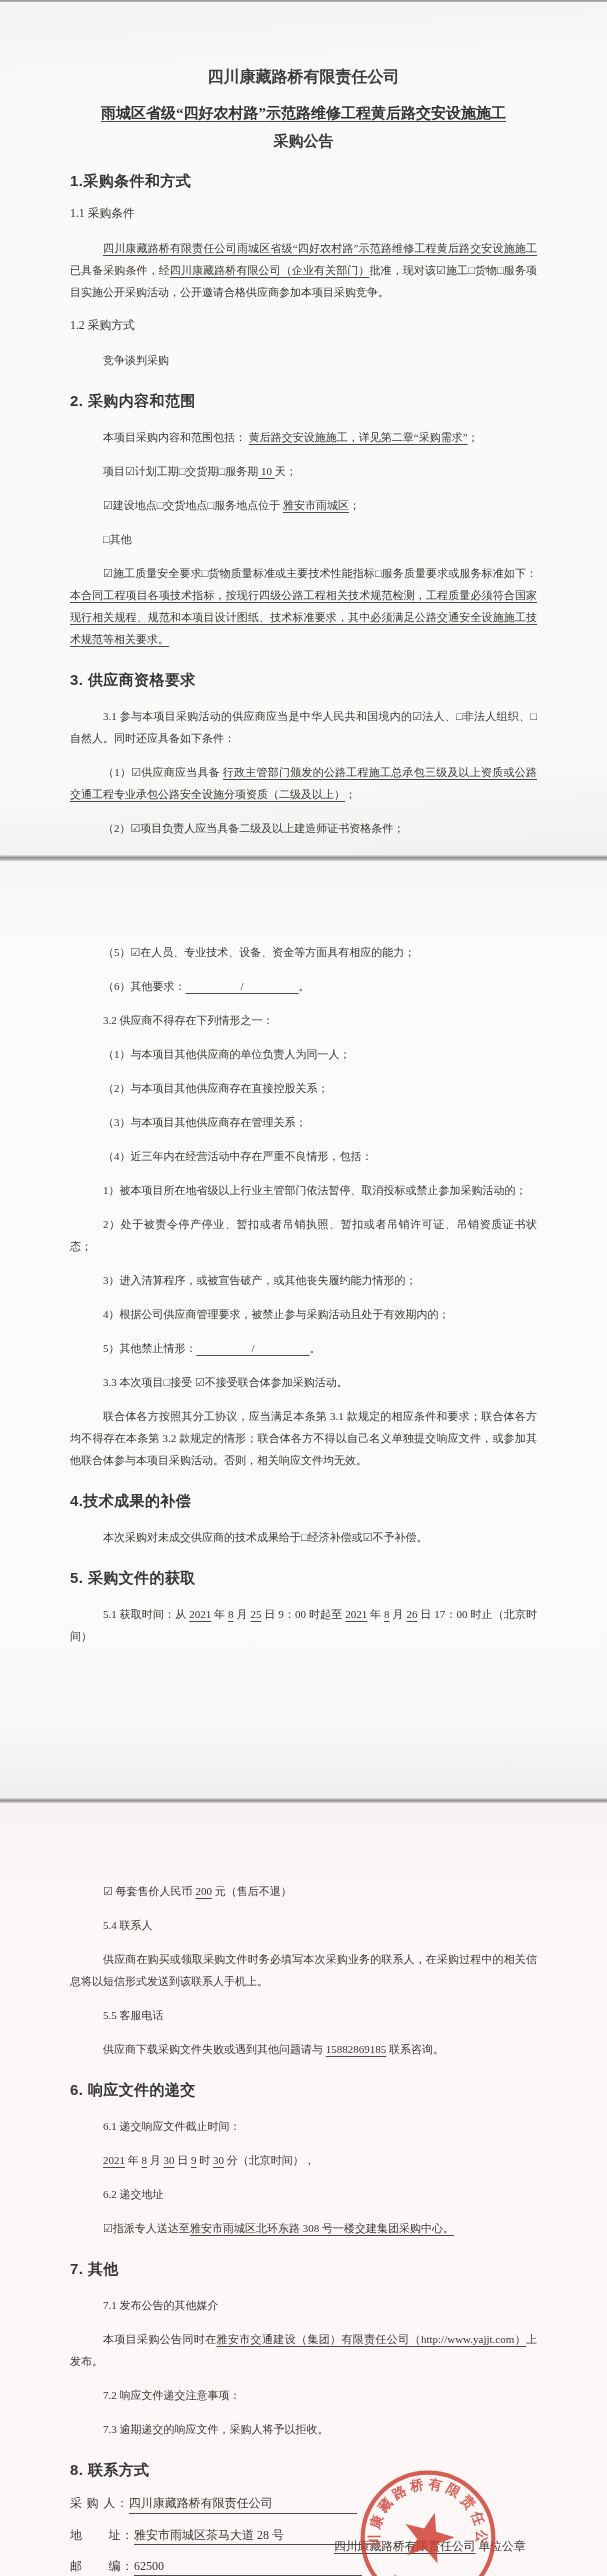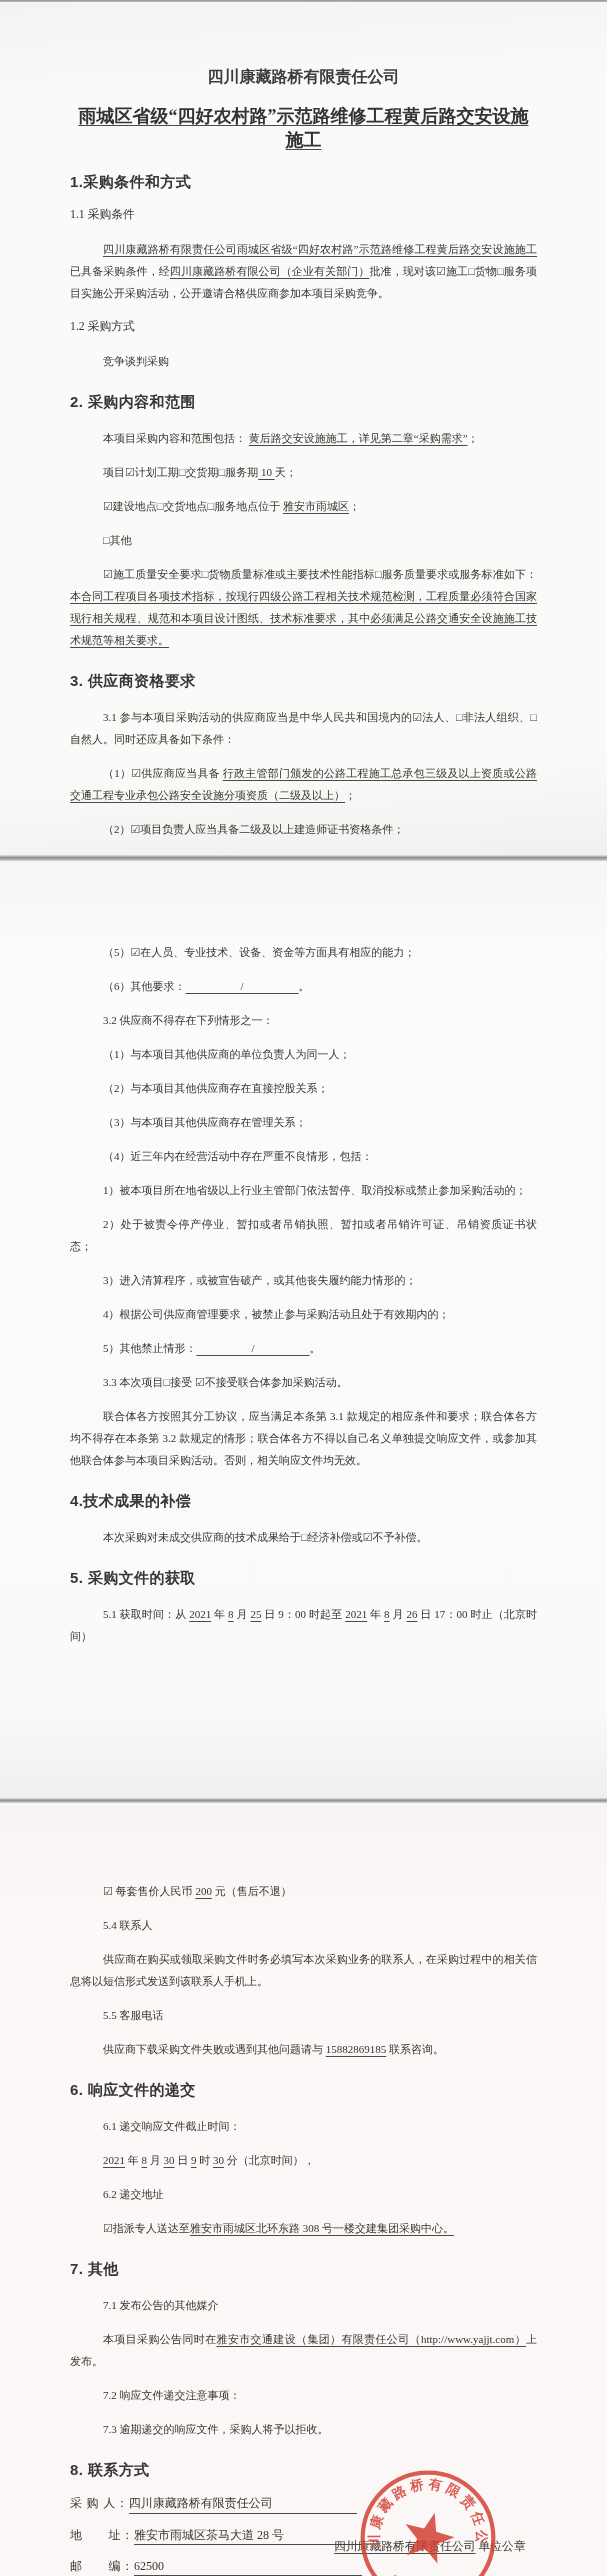--- a/index.html
+++ b/index.html
@@ -25,7 +25,7 @@
   #page-3{height:1053px;padding-top:65px;background:linear-gradient(#f9f3f4 0%,#fdf8f8 12%,#fcf7f7 90%,#f3eded 100%);}
 
   .t1{font-size:16px;font-weight:700;text-align:center;margin:0 0 9px;font-family:"Liberation Sans","DejaVu Sans",sans-serif;color:#3c3c3c;}
-  .t2{font-size:18px;font-weight:700;text-align:center;margin:16px 0 9px;color:#333;}
+  .t2{font-size:15px;font-weight:700;text-align:center;margin:16px 0 9px;color:#333;}
   .t3{font-size:15px;font-weight:600;text-align:center;margin:0;color:#3a3a3a;}
   .h{font-size:15px;font-weight:700;margin:21px 0 15px;font-family:"Liberation Sans","DejaVu Sans",sans-serif;color:#363636;letter-spacing:0.4px;}
   .sub{font-size:11.8px;margin:15px 0;}

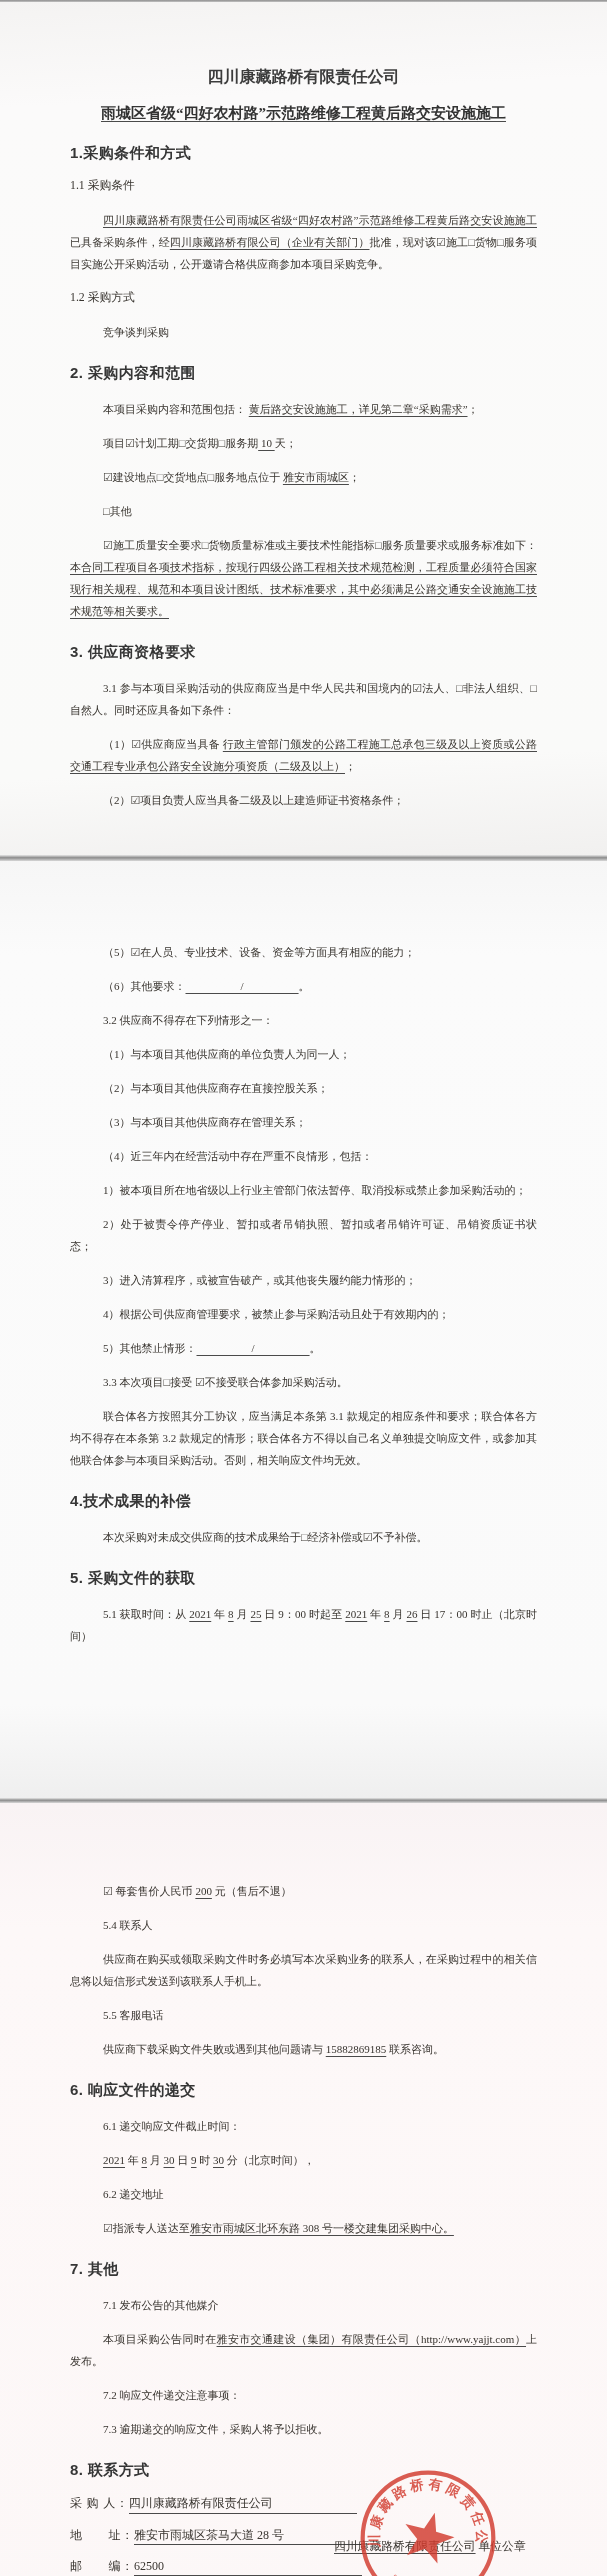--- a/index.html
+++ b/index.html
@@ -48,6 +48,7 @@
 <div class="page" id="page-1">
     <p class="t1"><span>四川康藏路桥有限责任公司</span></p>
     <p class="t2"><span class="u">雨城区省级“四好农村路”示范路维修工程黄后路交安设施施工</span></p>
+    <p class="t3"><span>采购公告</span></p>
     <h2 class="h"><span>1.采购条件和方式</span></h2>
     <p class="sub"><span>1.1 采购条件</span></p>
     <p class="p ind"><span class="u">四川康藏路桥有限责任公司雨城区省级“四好农村路”示范路维修工程黄后路交安设施施工</span><span>已具备采购条件，经</span><span class="u">四川康藏路桥有限公司（企业有关部门）</span><span>批准，现对该☑施工□货物□服务项目实施公开采购活动，公开邀请合格供应商参加本项目采购竞争。</span></p>

